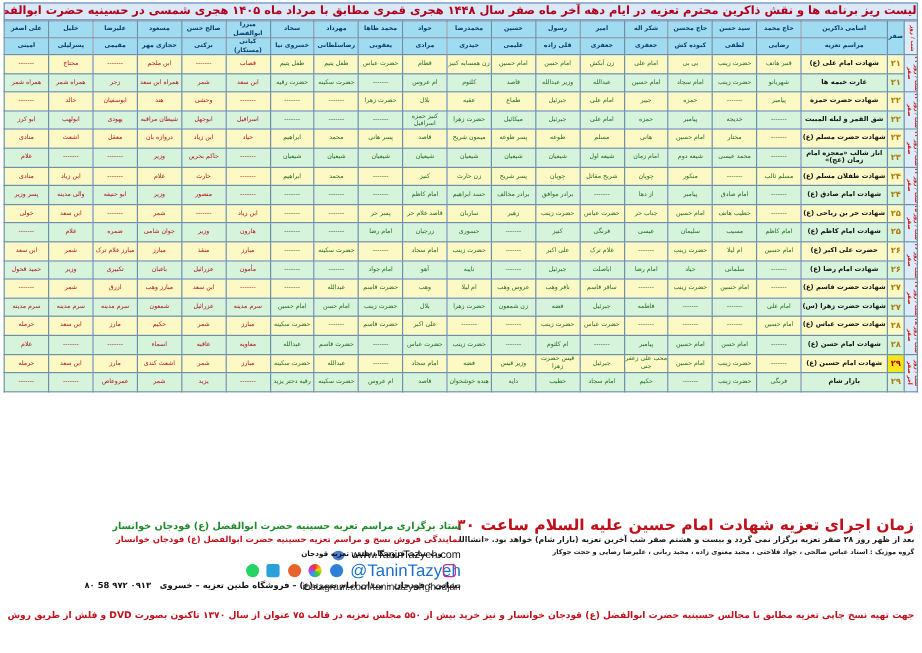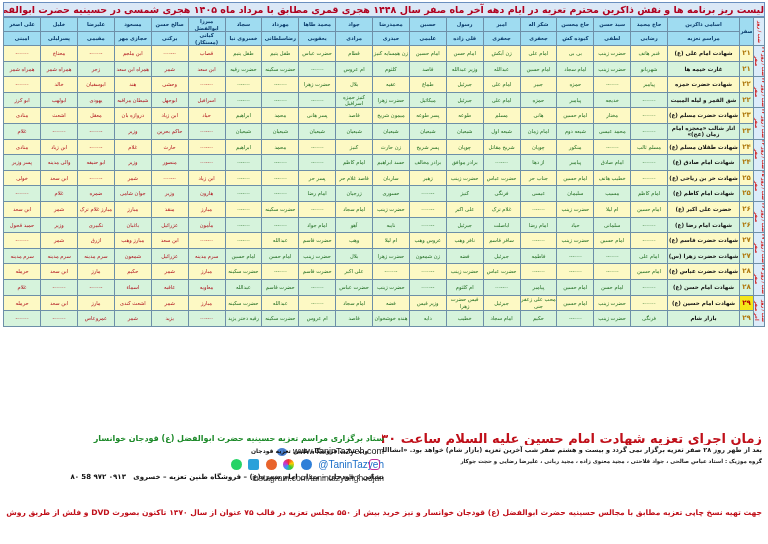--- a/index.html
+++ b/index.html
@@ -533,6 +533,7 @@
 
 <div class="contact">
   <div class="c1">ستاد برگزاری مراسم تعزیه حسینیه حضرت ابوالفضل (ع) قودجان خوانسار</div>
+  <div class="c2">نمایندگی فروش نسخ و مراسم تعزیه حسینیه حضرت ابوالفضل (ع) قودجان خوانسار</div>
   <div class="c3">
     <span class="globe"></span>
     <span class="site">www.TaninTazyeh.com</span>

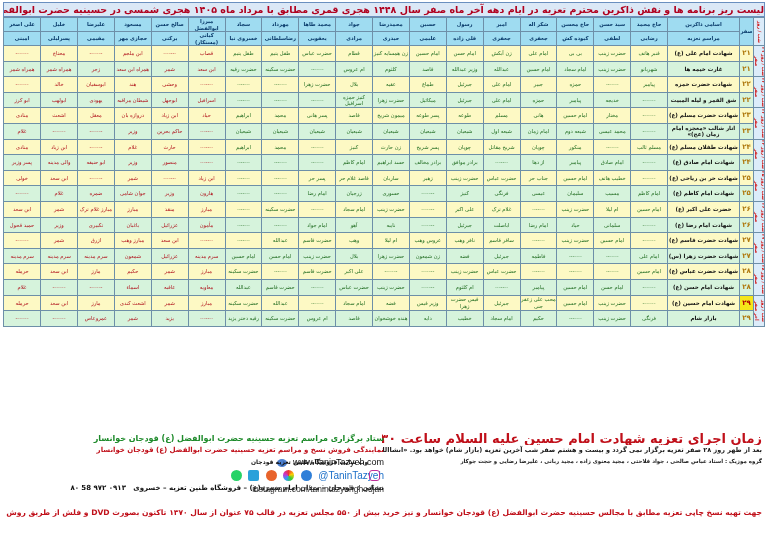--- a/index.html
+++ b/index.html
@@ -37,7 +37,7 @@
   .c3 .globe { display:inline-block; width:10px; height:8px; border-radius:50%; background:#4a7fd0; vertical-align:middle; margin-right:3px; }
   .c4 { height:14px; line-height:14px; direction:ltr; position:relative; font-family:"Liberation Sans", sans-serif; }
   .ic { display:inline-block; width:11px; height:11px; border-radius:50%; vertical-align:middle; margin-right:2px; }
-  .c4 .handle { color:#1b6fc8; font-size:10px; vertical-align:middle; }
+  .c4 .handle { color:#1b6fc8; font-size:14px; vertical-align:middle; }
   .c4 .ig { position:absolute; left:200px; top:0; font-size:8.5px; color:#333;padding-left:40px; }
   .c4 .ig .igbox { display:inline-block; width:9px; height:9px; border:1.5px solid #c0309a; border-radius:3px; vertical-align:middle; margin-right:4px; }
   .c5 { height:12px; line-height:12px; font-size:7px; font-weight:bold; color:#111; direction:rtl; }

